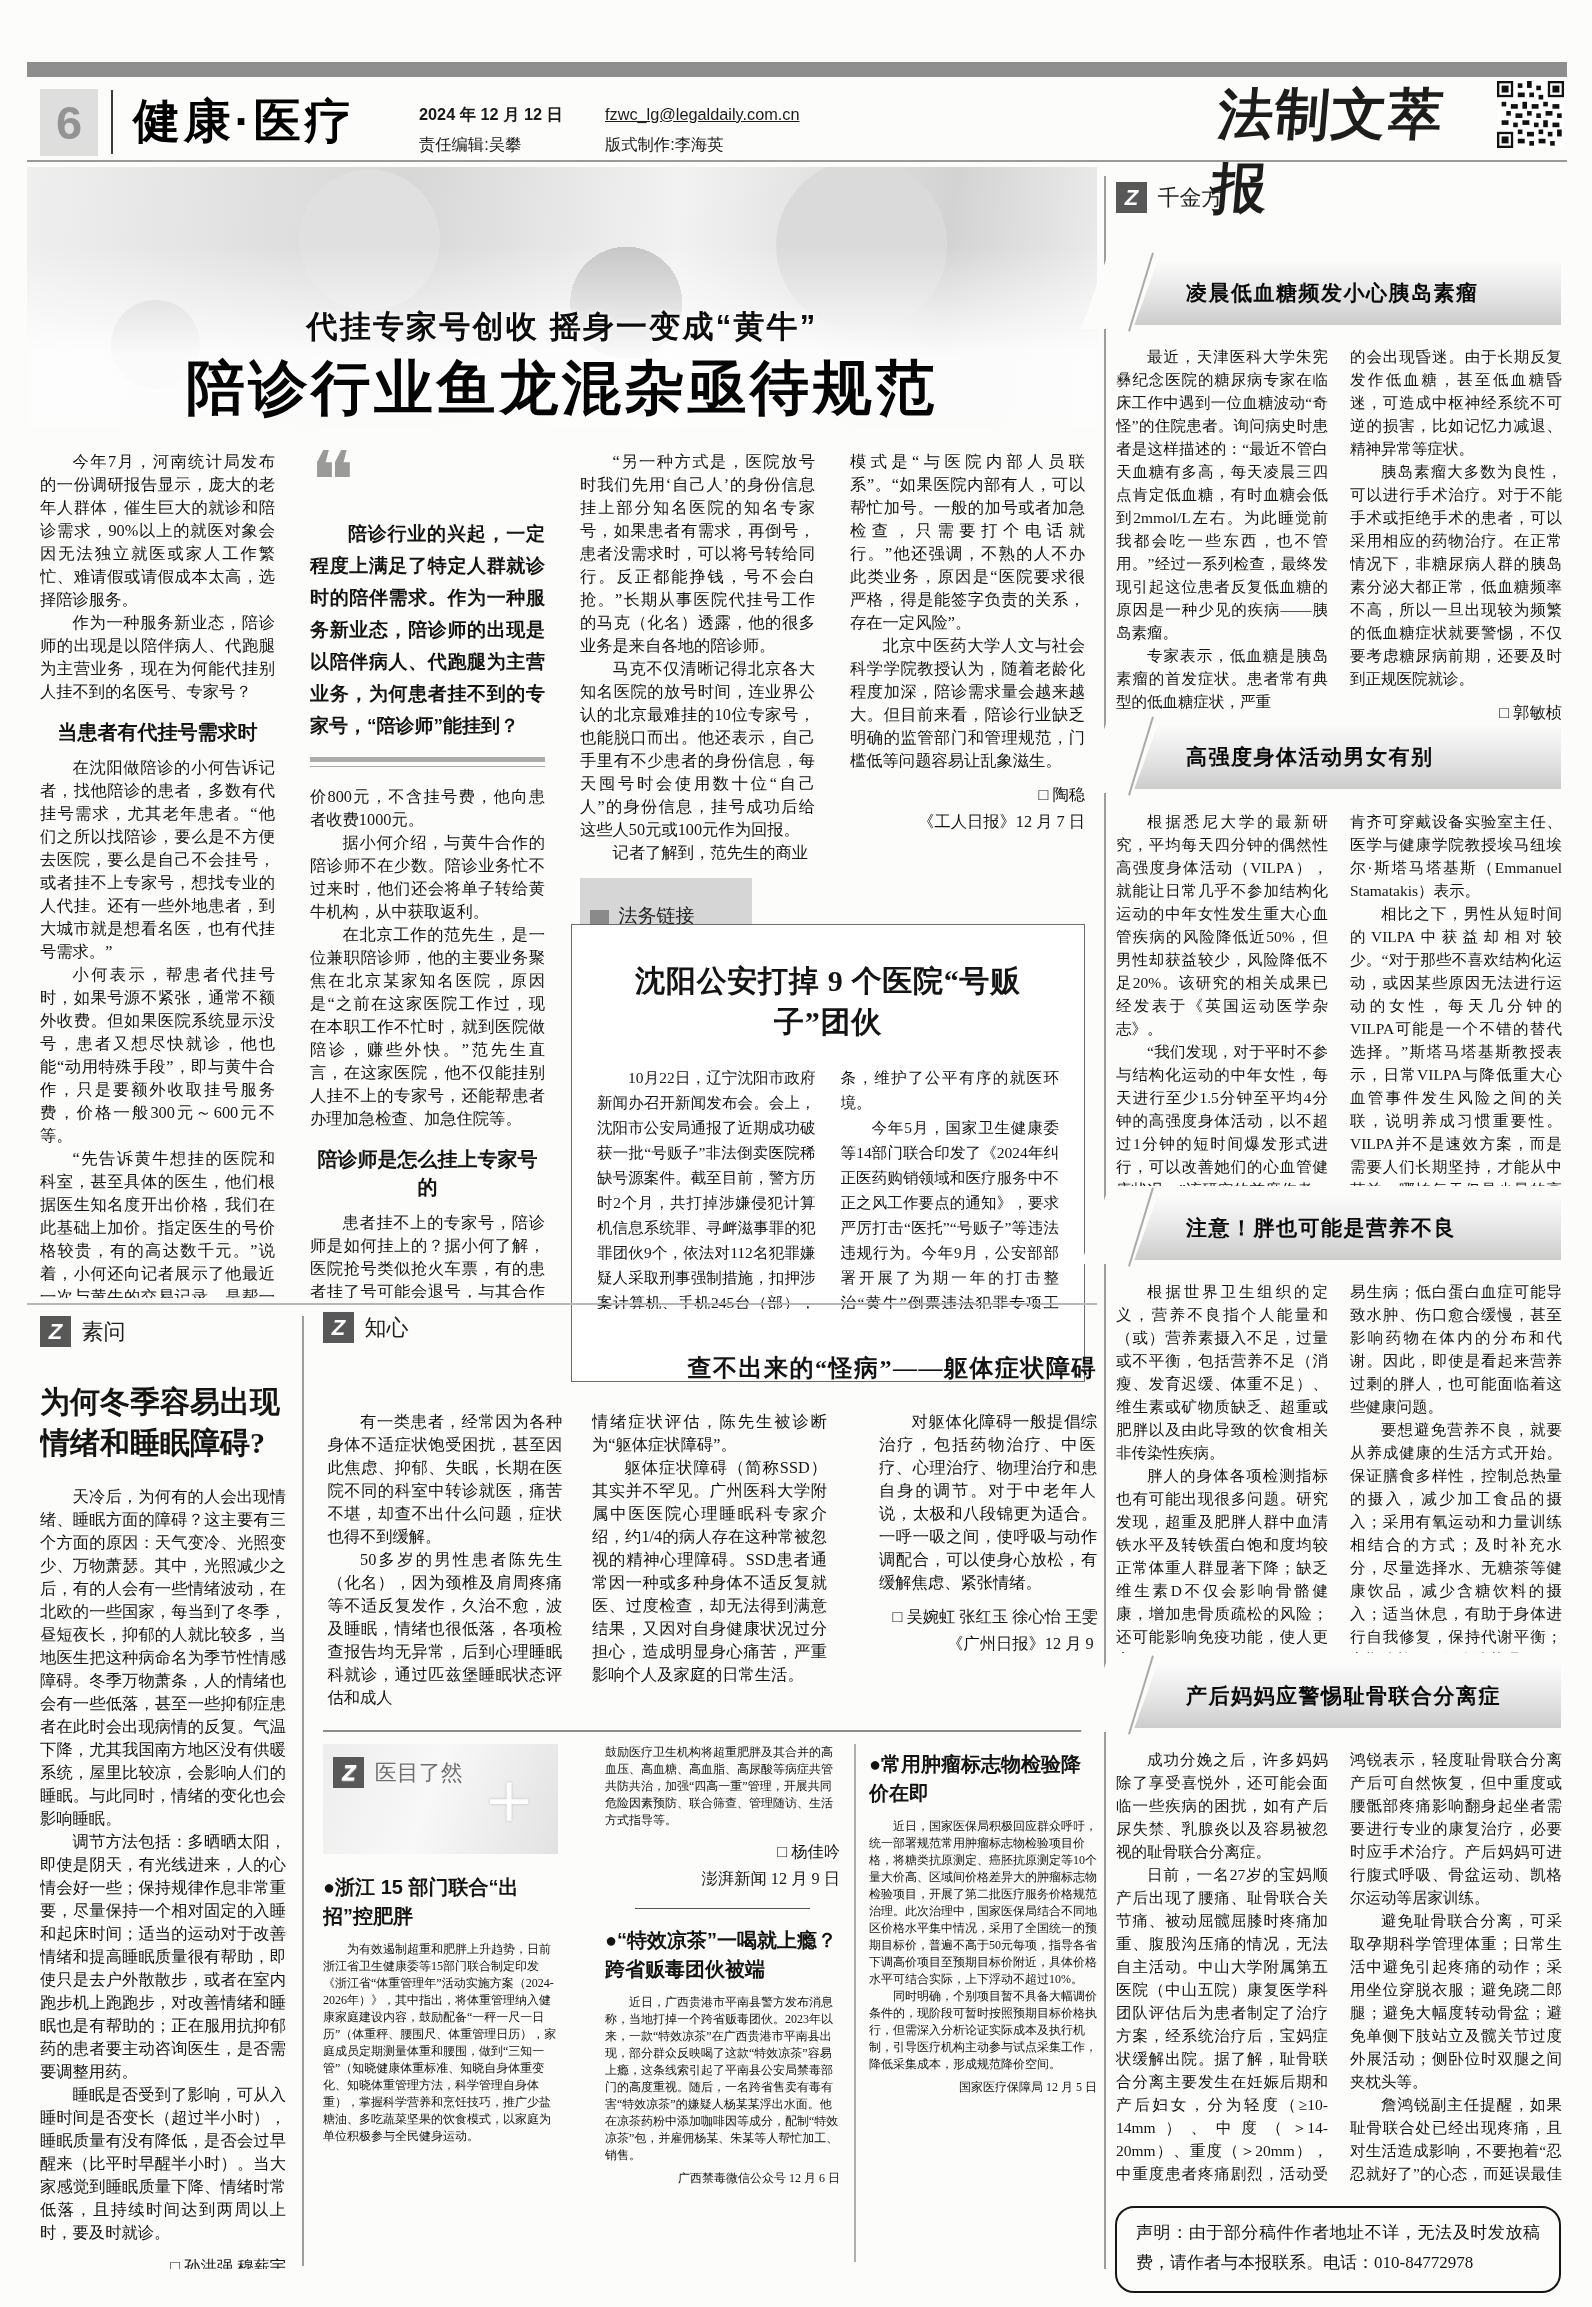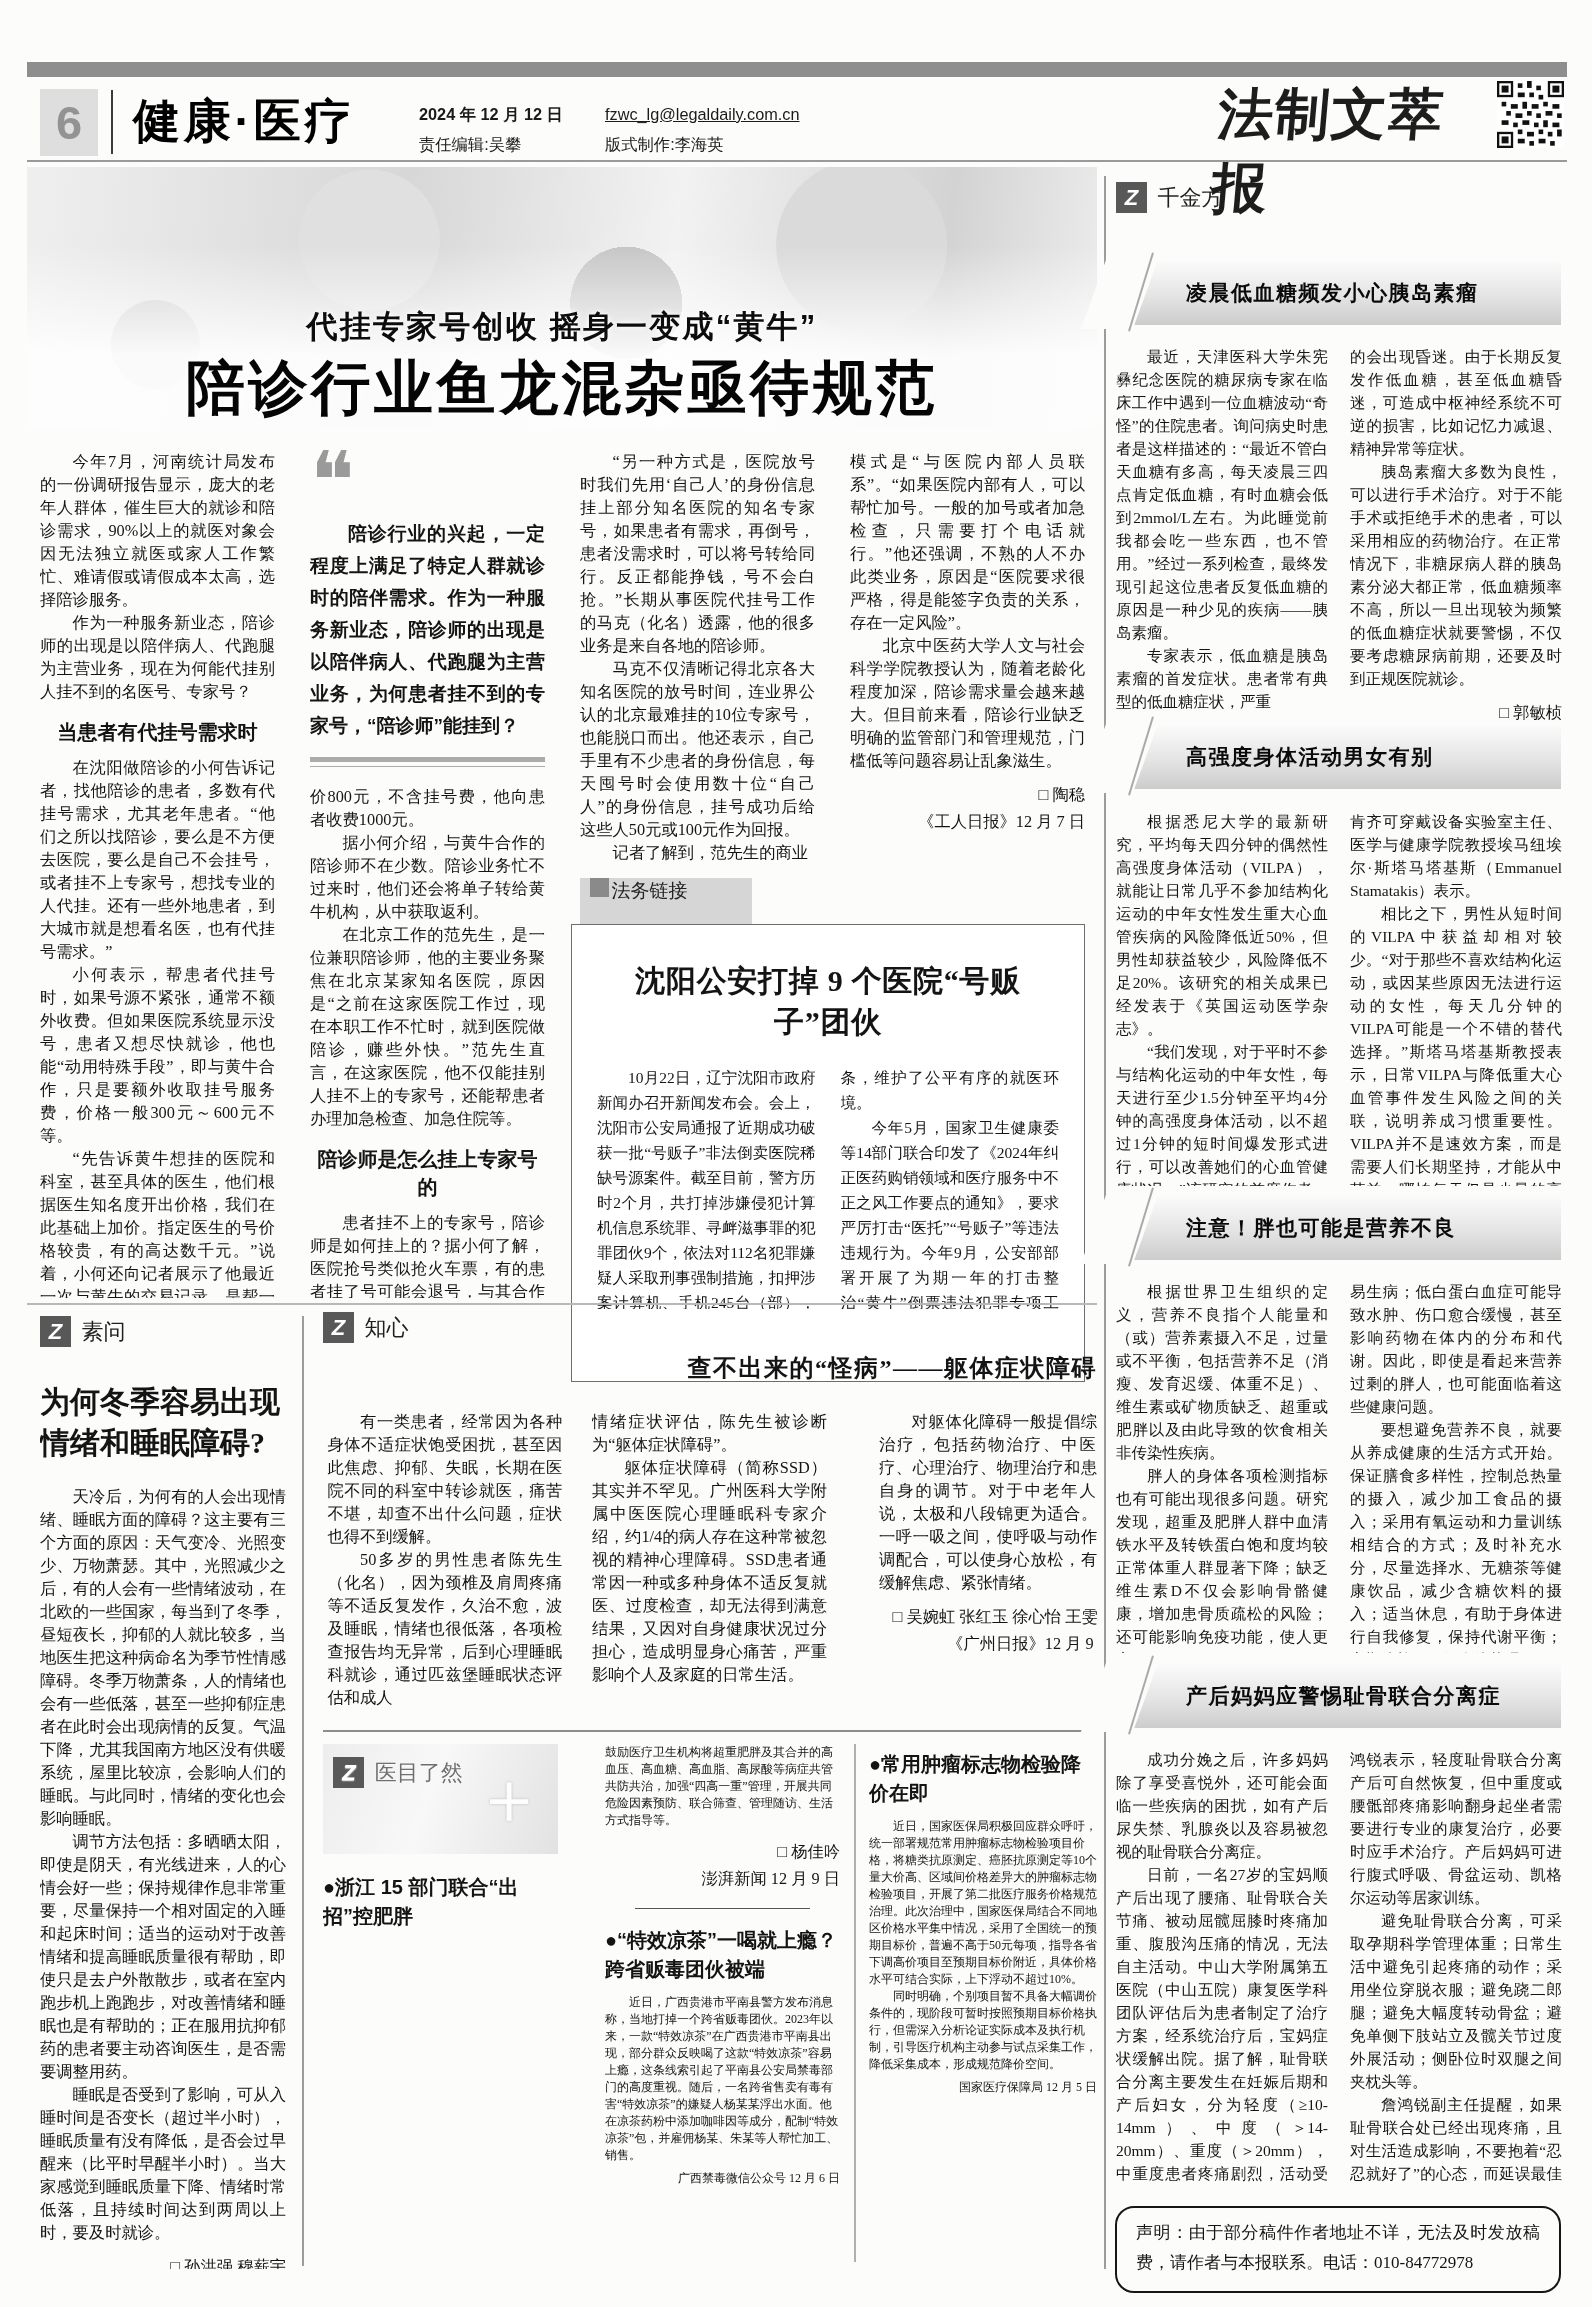--- a/index.html
+++ b/index.html
@@ -59,7 +59,7 @@
 
   
   .law-tag { position:absolute; left:580px; top:878px; width:172px; height:51px; background:#d6d6d6;
-             display:flex; align-items:flex-start; gap:2px; padding-left:10.4px;
+             display:flex; align-items:flex-end; gap:9px; padding-left:10.4px;
              font:19px "Liberation Sans","DejaVu Sans",sans-serif; color:#222; }
   .law-sq  { width:19px; height:19px; background:#8a8a8a; }
   .law-box { position:absolute; left:571px; top:924px; width:514px; height:458px; border:1.5px solid #6d6d6d;

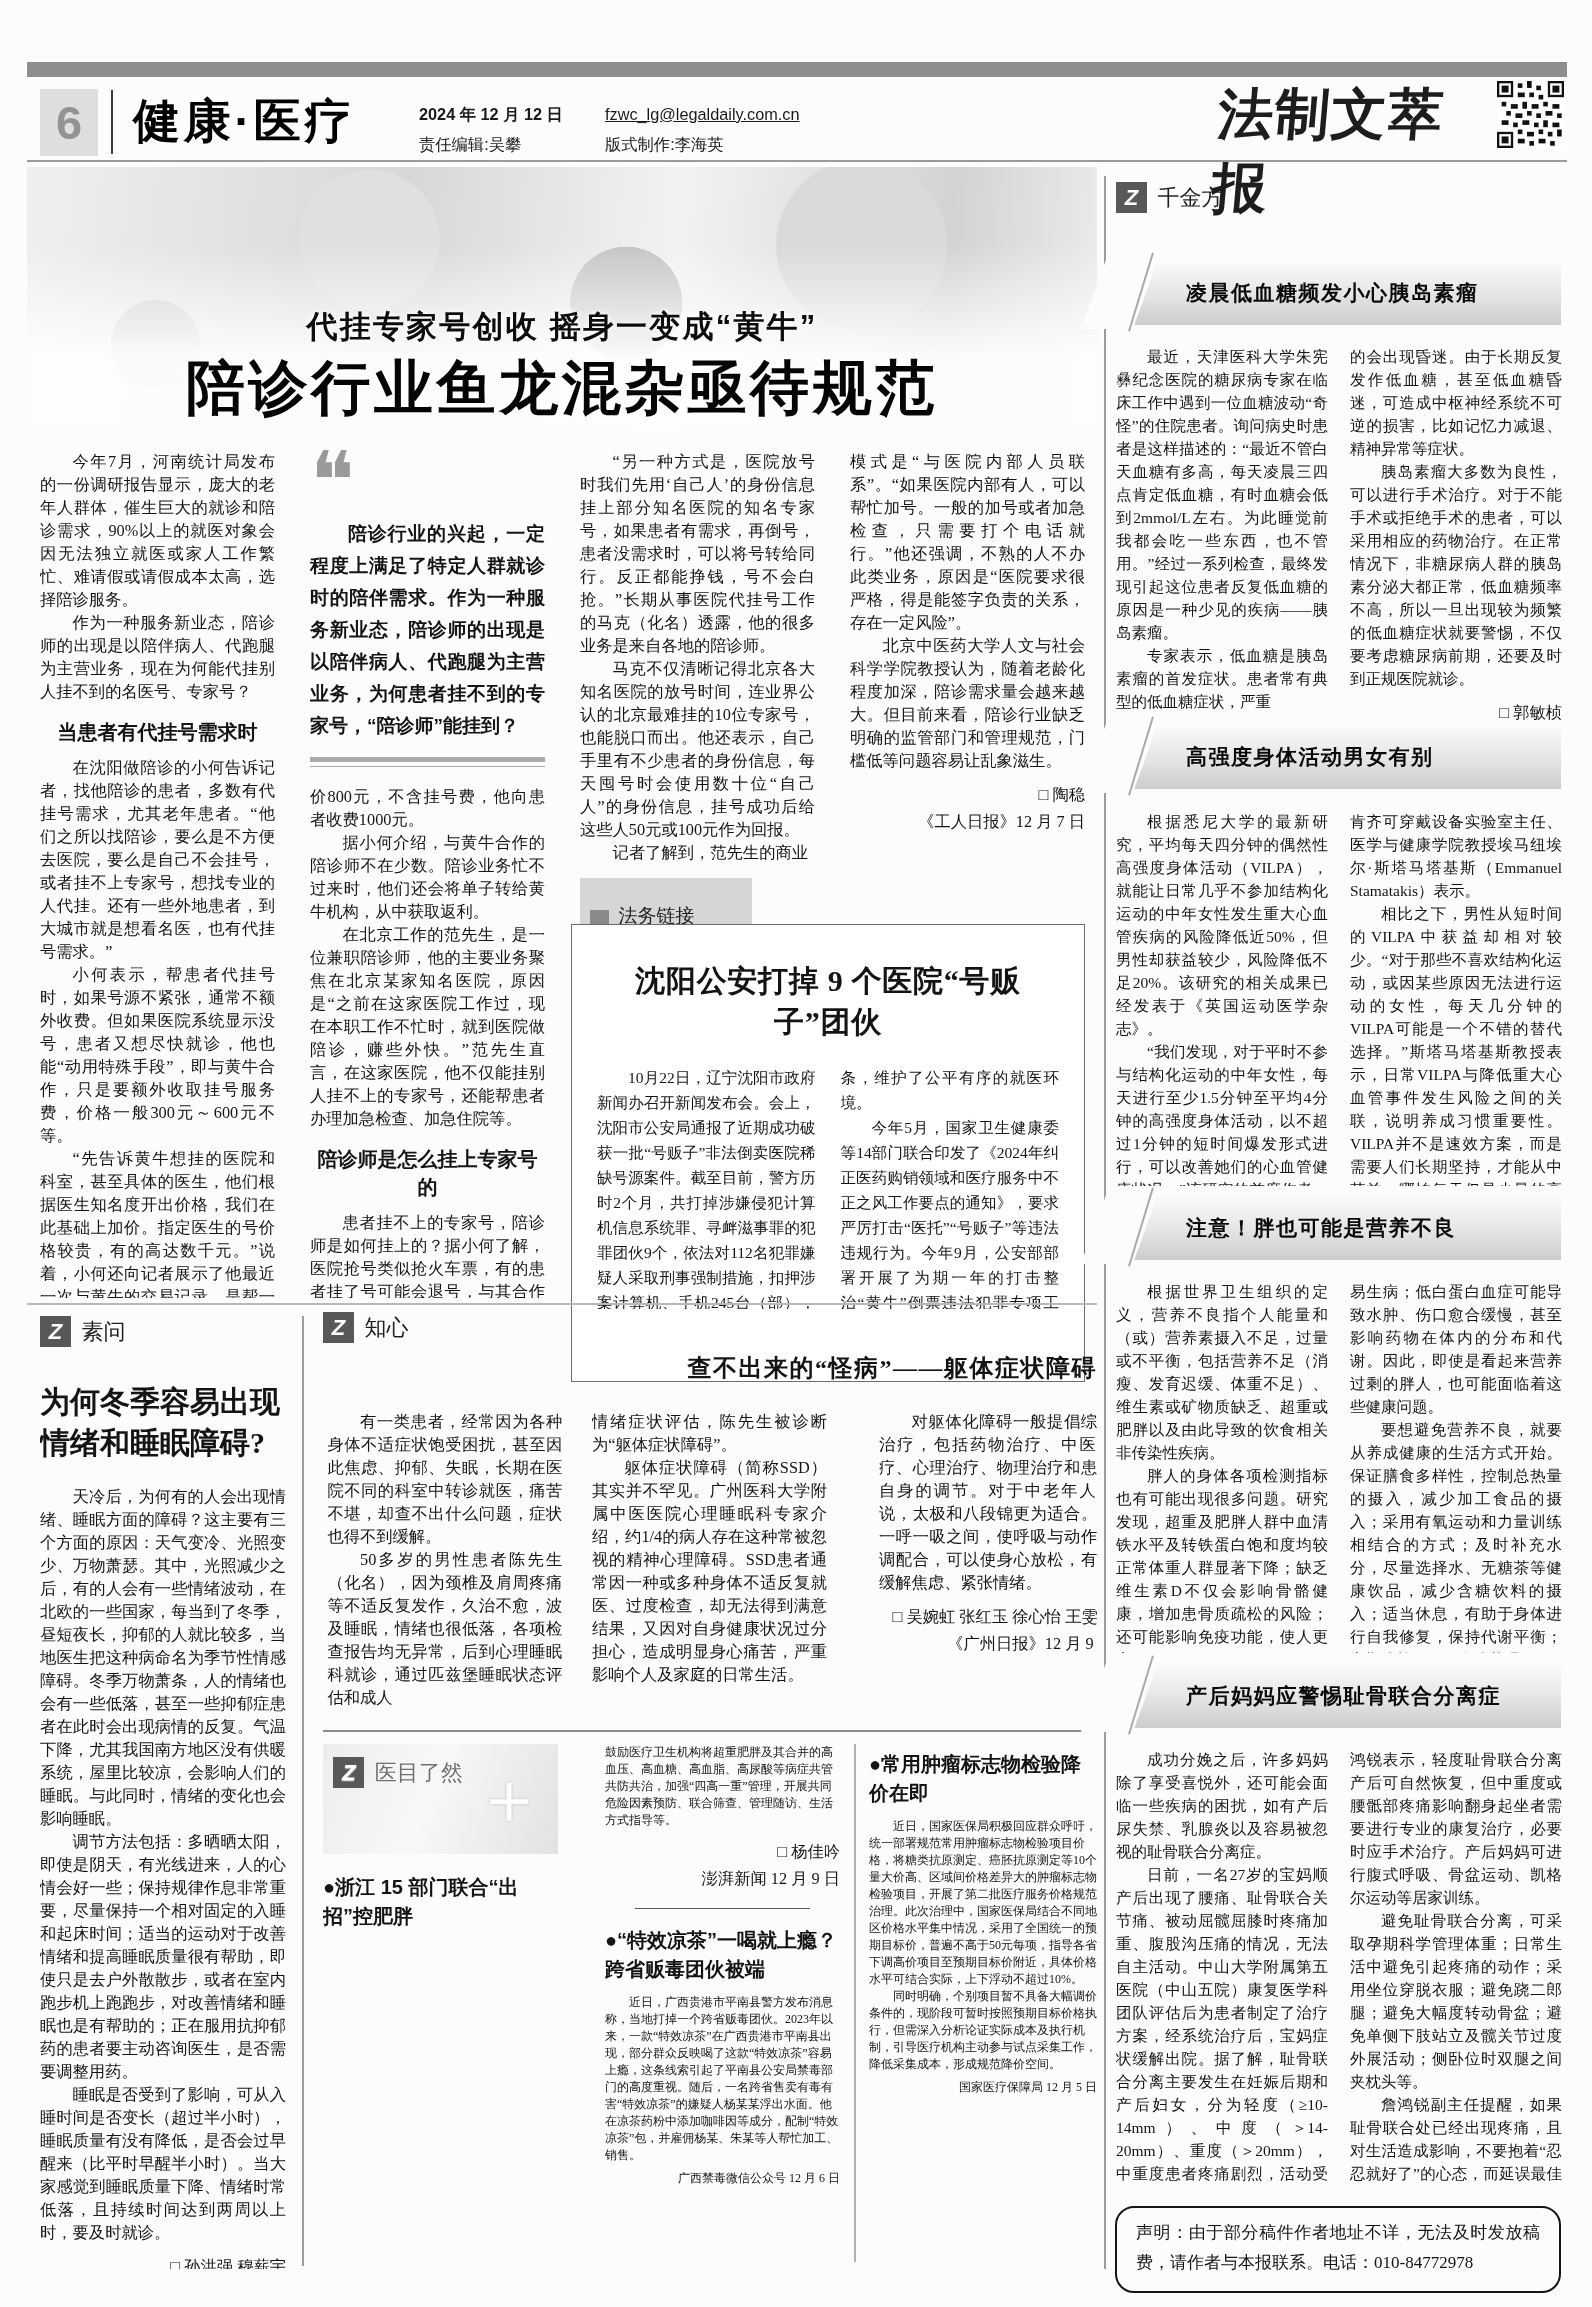--- a/index.html
+++ b/index.html
@@ -315,6 +315,9 @@
       <span class="cross">＋</span>
     </div>
     <div class="news-title">●浙江 15 部门联合“出招”控肥胖</div>
+    <div>
+        <p>为有效遏制超重和肥胖上升趋势，日前浙江省卫生健康委等15部门联合制定印发《浙江省“体重管理年”活动实施方案（2024-2026年）》，其中指出，将体重管理纳入健康家庭建设内容，鼓励配备“一秤一尺一日历”（体重秤、腰围尺、体重管理日历），家庭成员定期测量体重和腰围，做到“三知一管”（知晓健康体重标准、知晓自身体重变化、知晓体重管理方法，科学管理自身体重），掌握科学营养和烹饪技巧，推广少盐糖油、多吃蔬菜坚果的饮食模式，以家庭为单位积极参与全民健身运动。</p>
+      </div>
   </section>
 
   <section class="yimu2">

